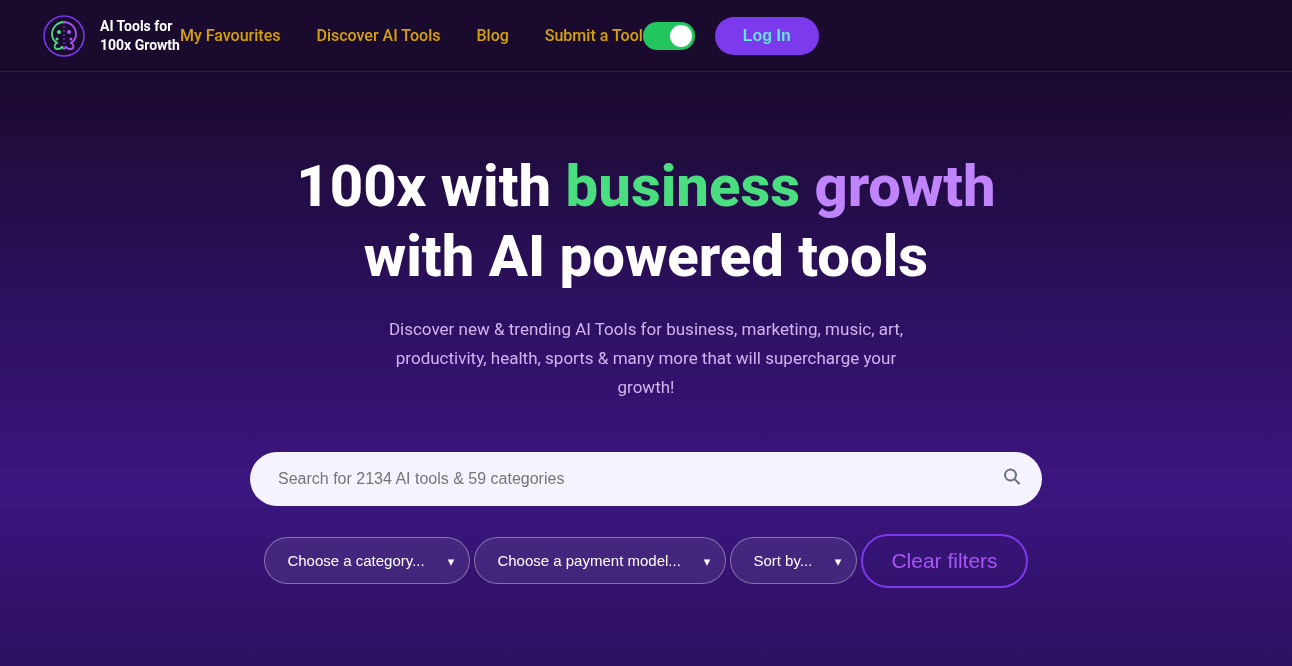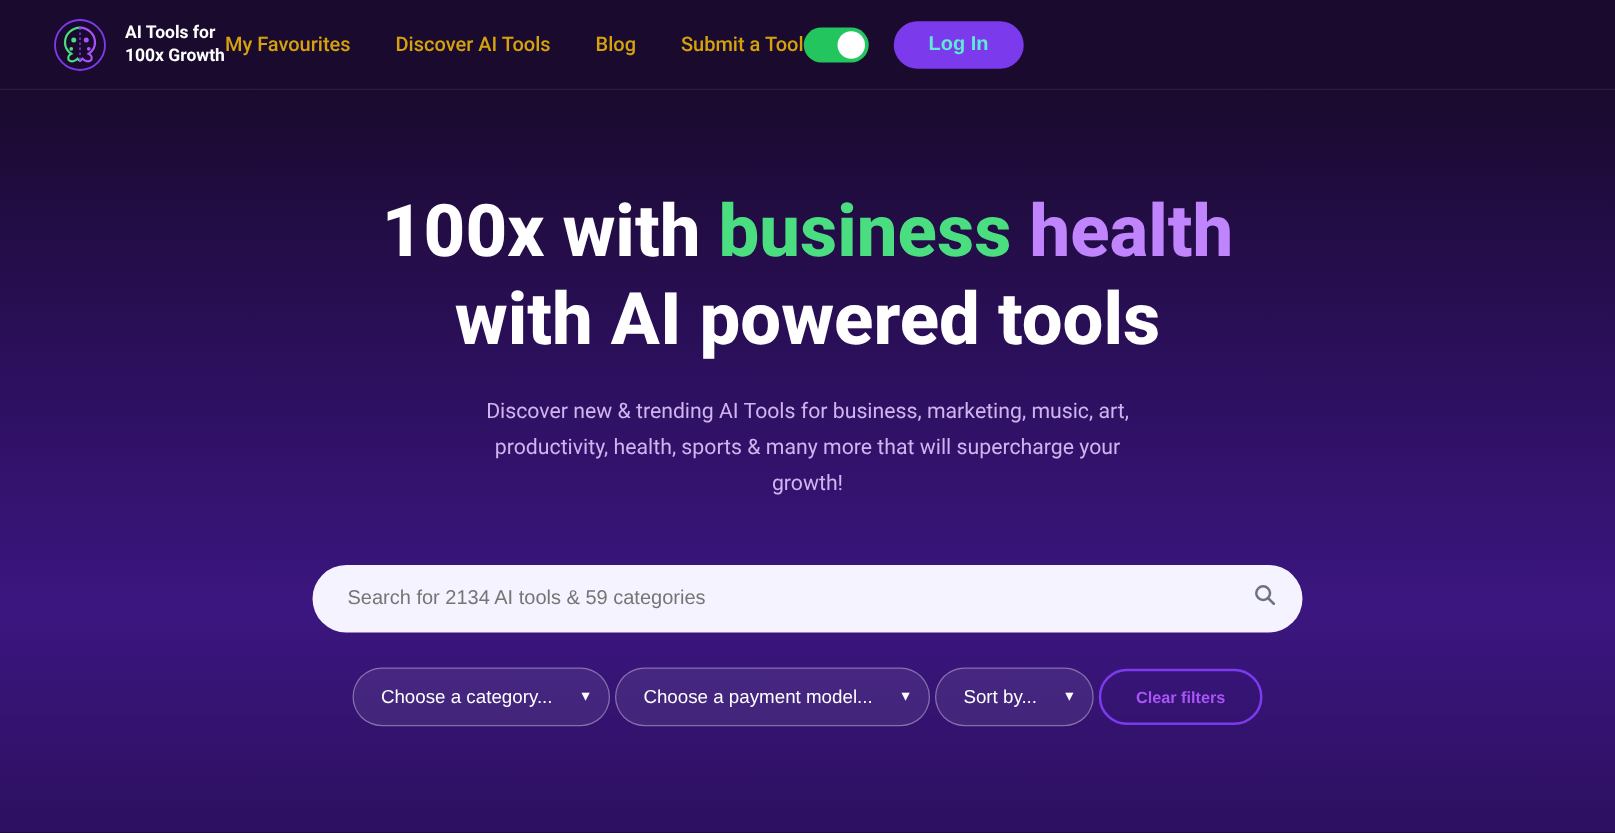--- a/index.html
+++ b/index.html
@@ -256,7 +256,7 @@
 
 <section class="hero">
   <h1 class="hero-title">
-    <span>100x with </span><span class="highlight-green">business</span><span> </span><span class="highlight-purple">health</span>
+    <span>100x with </span><span class="highlight-green">business</span><span> </span><span class="highlight-purple">growth</span>
     <br>
     <span>with AI powered tools</span>
   </h1>

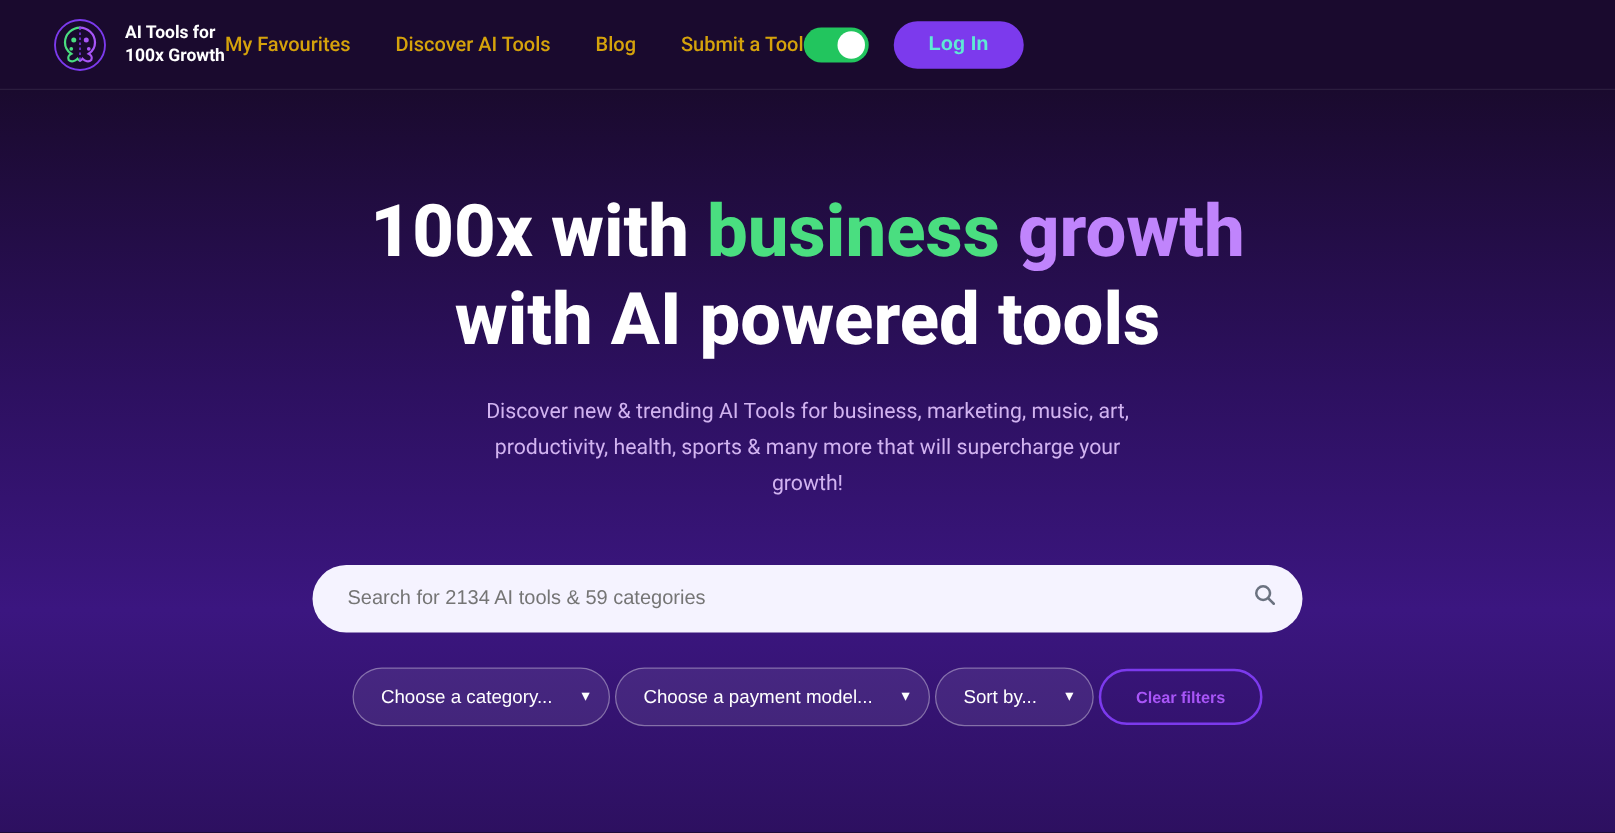--- a/index.html
+++ b/index.html
@@ -214,8 +214,8 @@
       border-radius: 28px;
       padding: 13px 28px;
       color: #a855f7;
-      font-size: 13px;
-      font-weight: 700;
+      font-size: 21px;
+      font-weight: 400;
       cursor: pointer;
     }
   </style>

